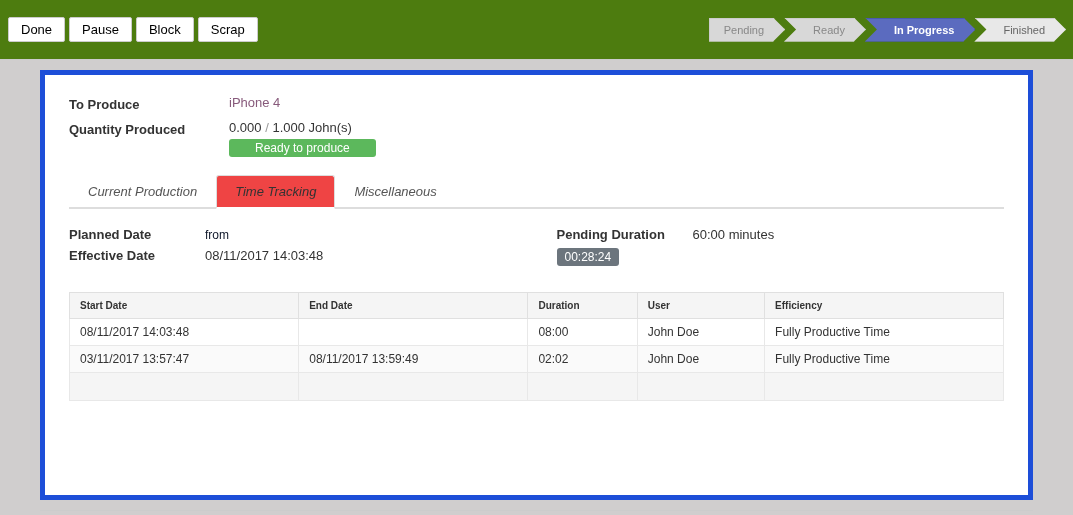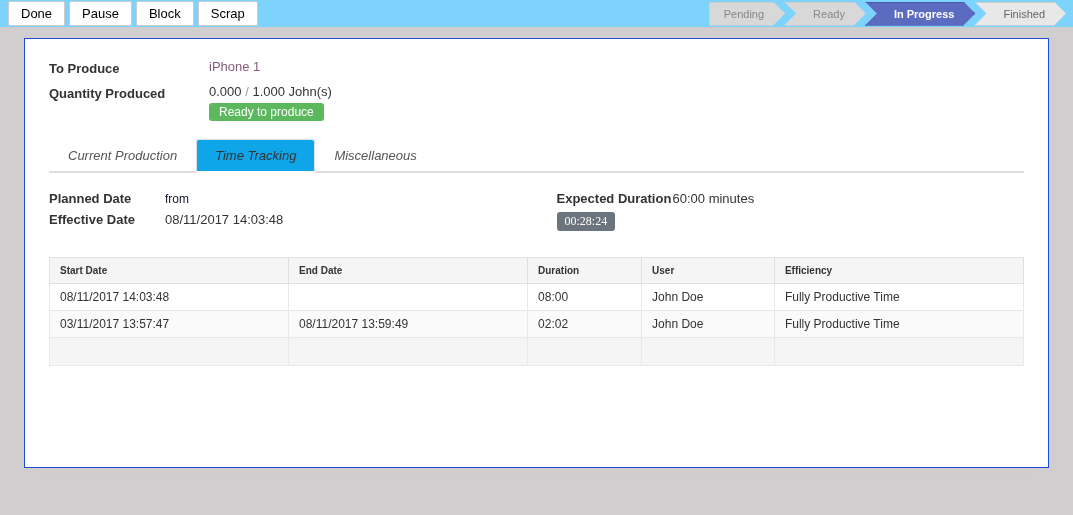--- a/index.html
+++ b/index.html
@@ -14,9 +14,9 @@
     .toolbar {
       display: flex;
       align-items: center;
-      background: #7dd3fc;
+      background: #4d7c0f;
       border-bottom: 1px solid #ccc;
-      padding: 1px 8px;
+      padding: 17px 8px;
       gap: 4px;
     }
     .toolbar-btn {

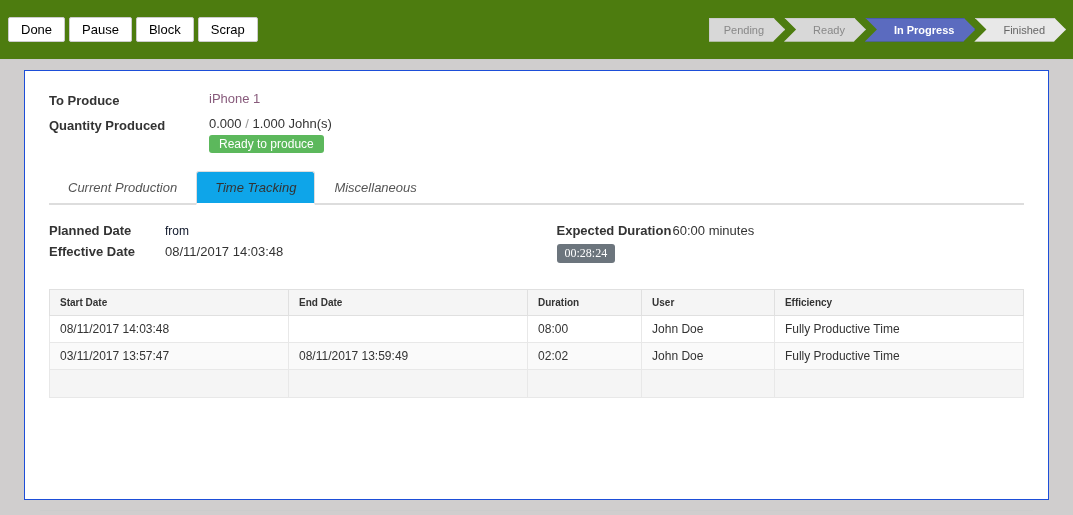--- a/index.html
+++ b/index.html
@@ -61,9 +61,9 @@
 
     
     .main-content {
-      margin: 10px 24px;
+      margin: 10px 40px;
       background: #fff;
-      border: 1px solid #1d4ed8;
+      border: 5px solid #1d4ed8;
       padding: 20px 24px 30px 24px;
       min-height: 430px;
     }

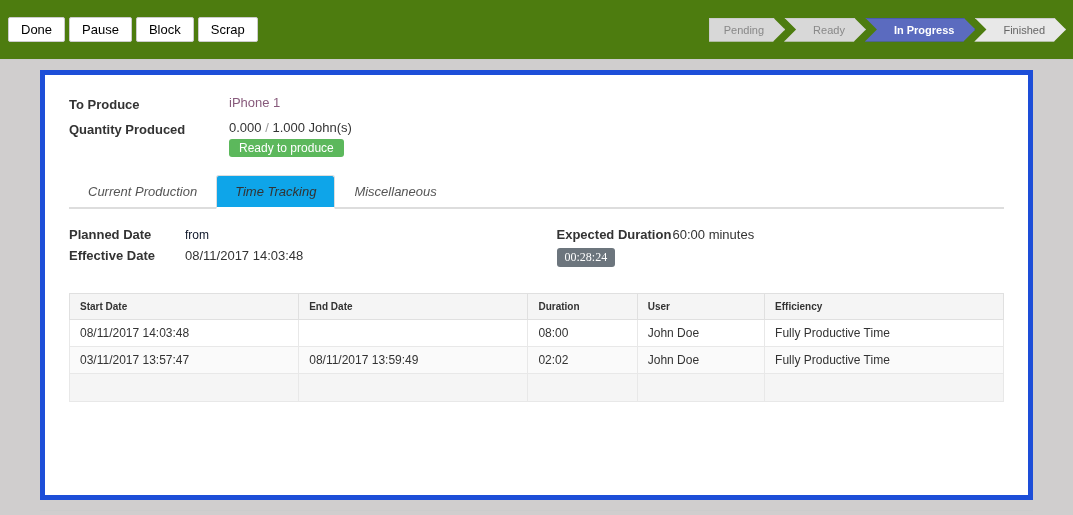--- a/index.html
+++ b/index.html
@@ -223,7 +223,7 @@
   <div class="field-row">
     <div class="field-label">To Produce</div>
     <div class="field-value">
-      <a class="field-link">iPhone 1</a>
+      <a class="field-link">iPhone 4</a>
     </div>
   </div>
   <div class="field-row">

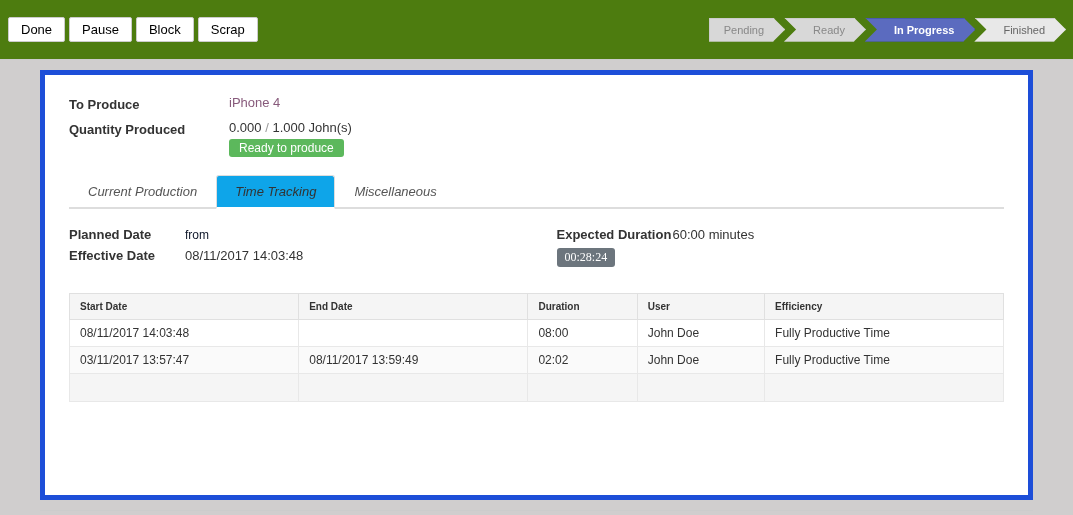--- a/index.html
+++ b/index.html
@@ -94,7 +94,7 @@
       display: inline-block;
       background: #5cb85c;
       color: #fff;
-      padding: 2px 10px;
+      padding: 2px 26px;
       border-radius: 3px;
       font-size: 12px;
       margin-top: 4px;

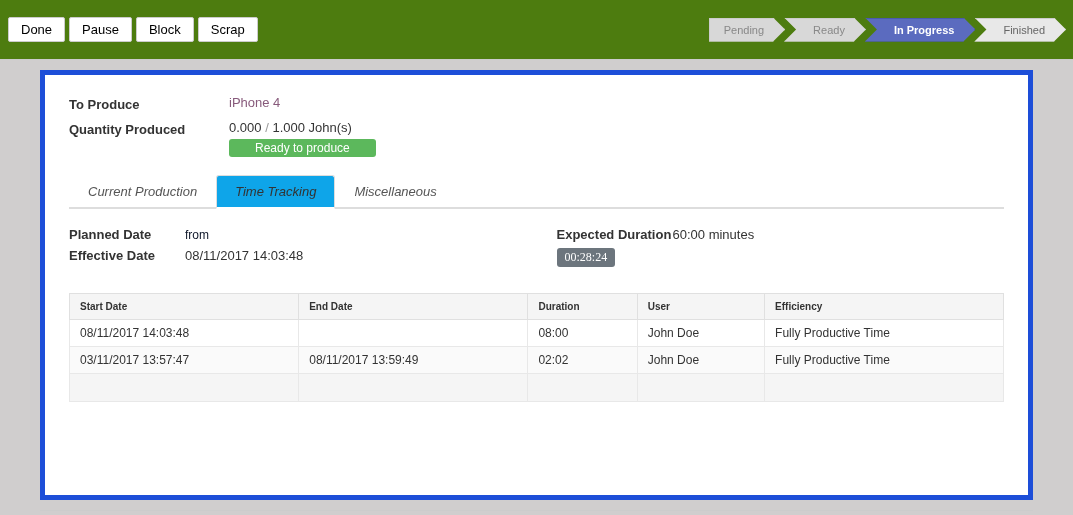--- a/index.html
+++ b/index.html
@@ -122,7 +122,7 @@
       border-bottom: 2px solid #fff;
       color: #333;
       font-weight: normal;
-      background: #0ea5e9;
+      background: #ef4444;
     }
 
     

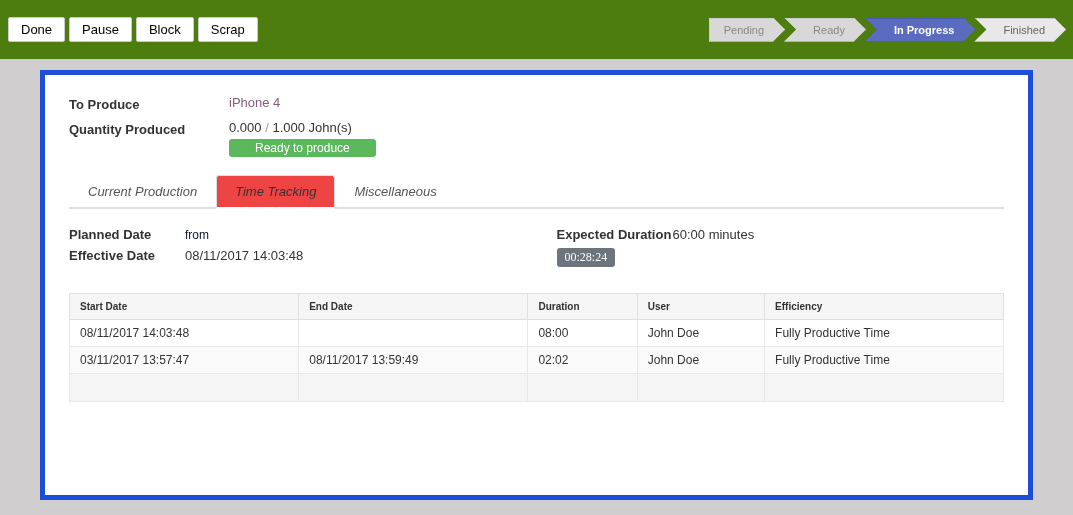--- a/index.html
+++ b/index.html
@@ -143,7 +143,7 @@
     }
     .time-label {
       font-weight: bold;
-      width: 116px;
+      width: 136px;
       flex-shrink: 0;
     }
     .time-value {

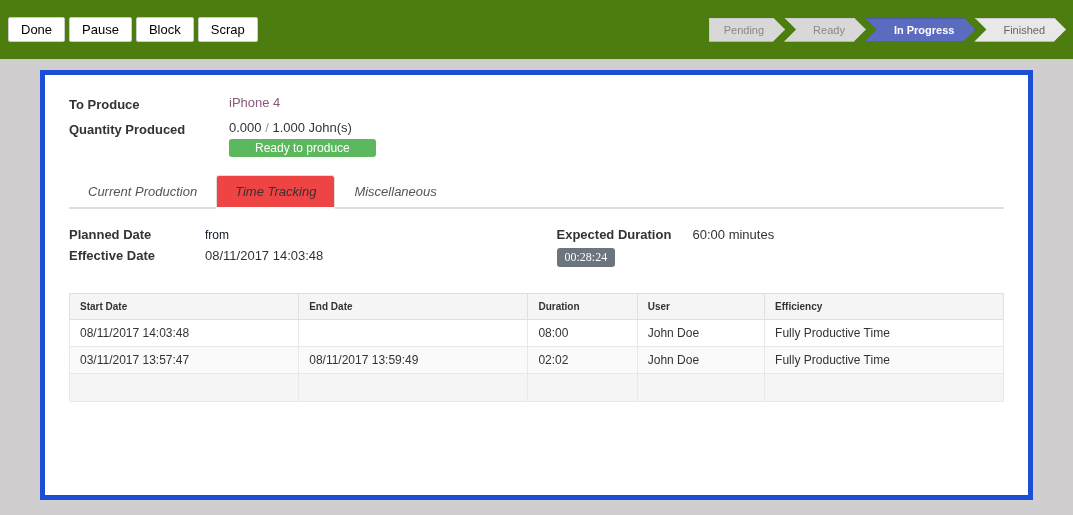--- a/index.html
+++ b/index.html
@@ -260,7 +260,7 @@
     </div>
     <div class="time-right">
       <div class="time-field-row">
-        <div class="time-label">Expected Duration</div>
+        <div class="time-label">Pending Duration</div>
         <div class="time-value">60:00 minutes</div>
       </div>
       <div class="time-field-row">

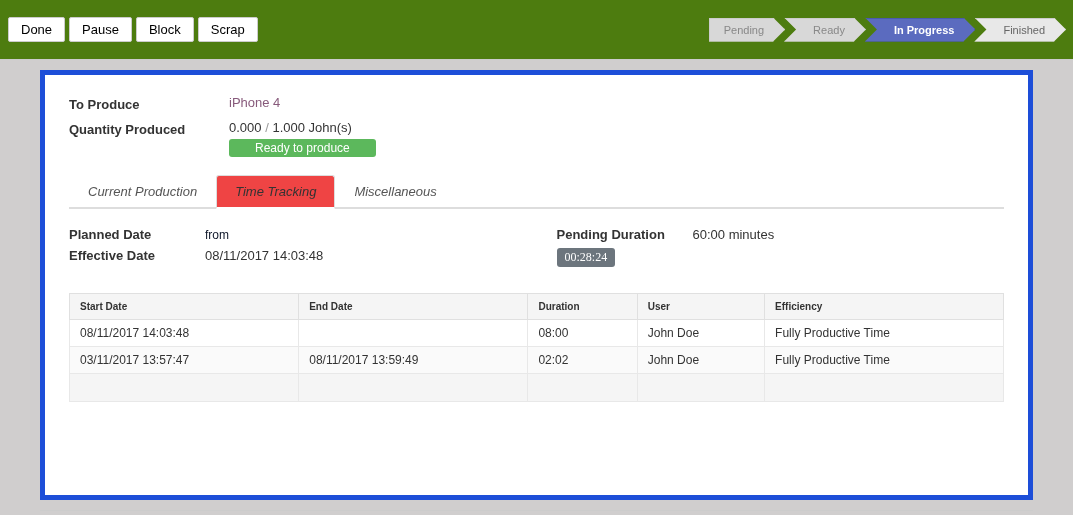--- a/index.html
+++ b/index.html
@@ -160,7 +160,7 @@
       padding: 2px 8px;
       border-radius: 3px;
       font-size: 12px;
-      font-family: Liberation Serif, serif;
+      font-family: Liberation Sans, sans-serif;
     }
 
     

